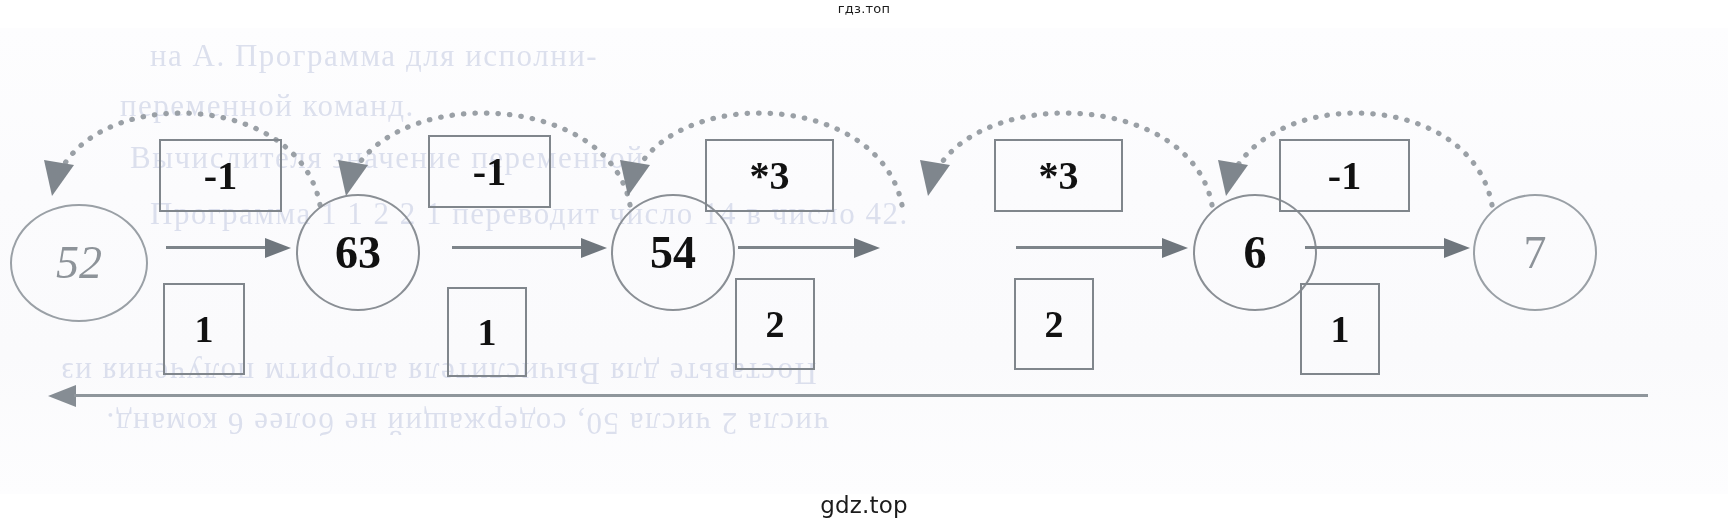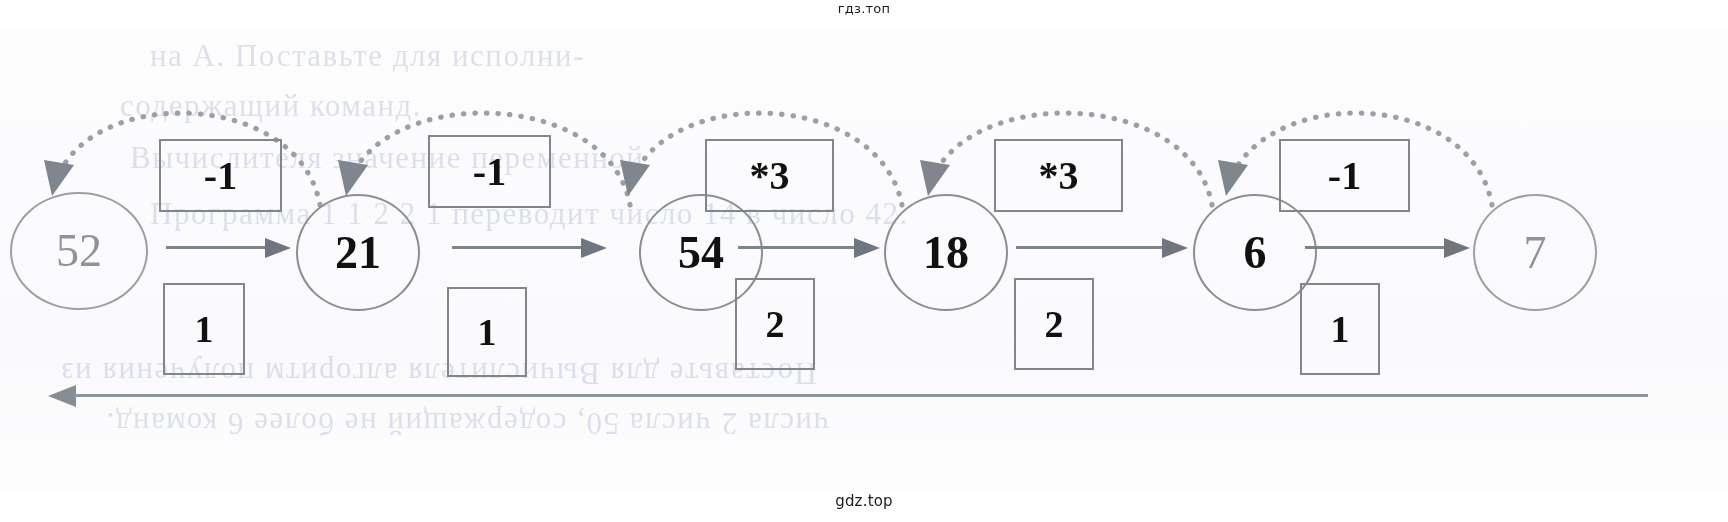--- a/index.html
+++ b/index.html
@@ -98,7 +98,7 @@
 
   <div class="scan-tint"></div>
 
-  <div class="bleed l1">на А. Поставьте для исполни-</div>
+  <div class="bleed l1">на А. Программа для исполни-</div>
   <div class="bleed l2">содержащий команд.</div>
   <div class="bleed l3">Вычислителя значение переменной</div>
   <div class="bleed l4">Программа 1 1 2 2 1 переводит число 14 в число 42.</div>

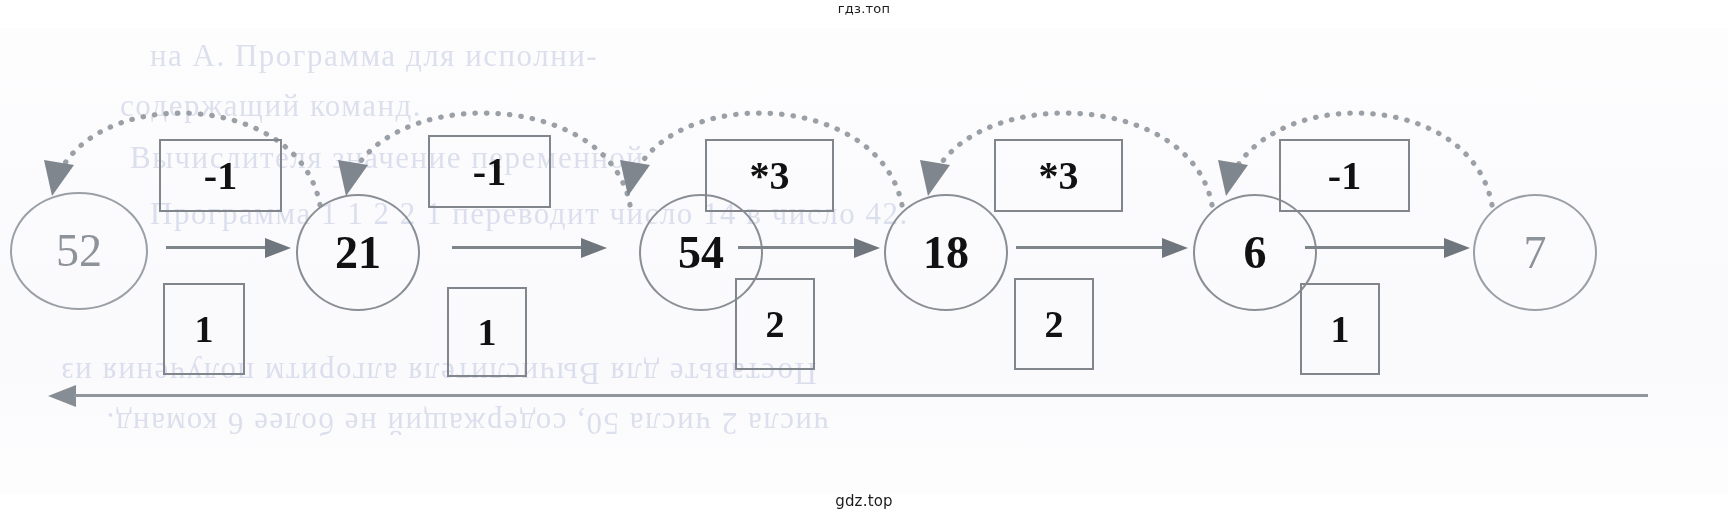--- a/index.html
+++ b/index.html
@@ -99,7 +99,7 @@
   <div class="scan-tint"></div>
 
   <div class="bleed l1">на А. Программа для исполни-</div>
-  <div class="bleed l2">содержащий команд.</div>
+  <div class="bleed l2">переменной команд.</div>
   <div class="bleed l3">Вычислителя значение переменной</div>
   <div class="bleed l4">Программа 1 1 2 2 1 переводит число 14 в число 42.</div>
   <div class="bleed l5 mirror">Поставьте для Вычислителя алгоритм получения из</div>

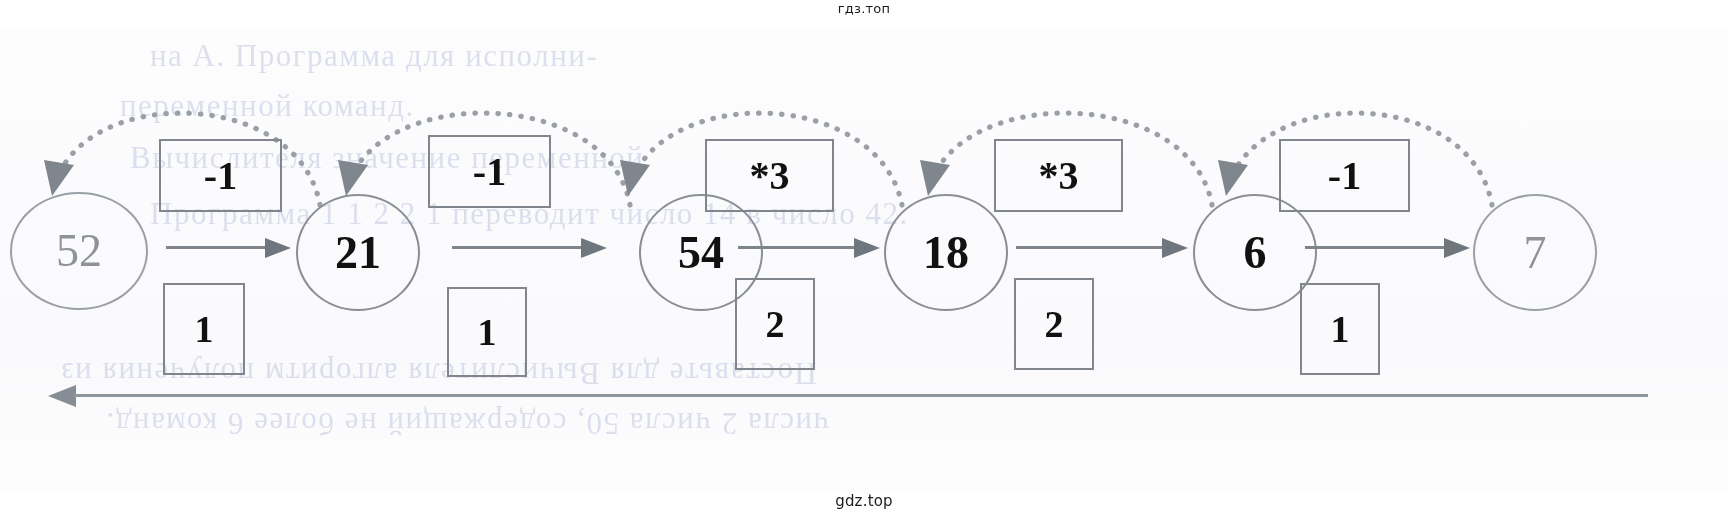--- a/index.html
+++ b/index.html
@@ -123,7 +123,7 @@
     <polygon points="1226,196 1248,165 1218,160"></polygon>
   </svg>
 
-  <div class="node faint" style="left:10px;top:192px;width:134px;height:114px;">
+  <div class="node faint" style="left:10px;top:204px;width:134px;height:114px;font-style:italic;">
     <span class="val">52</span>
   </div>
 

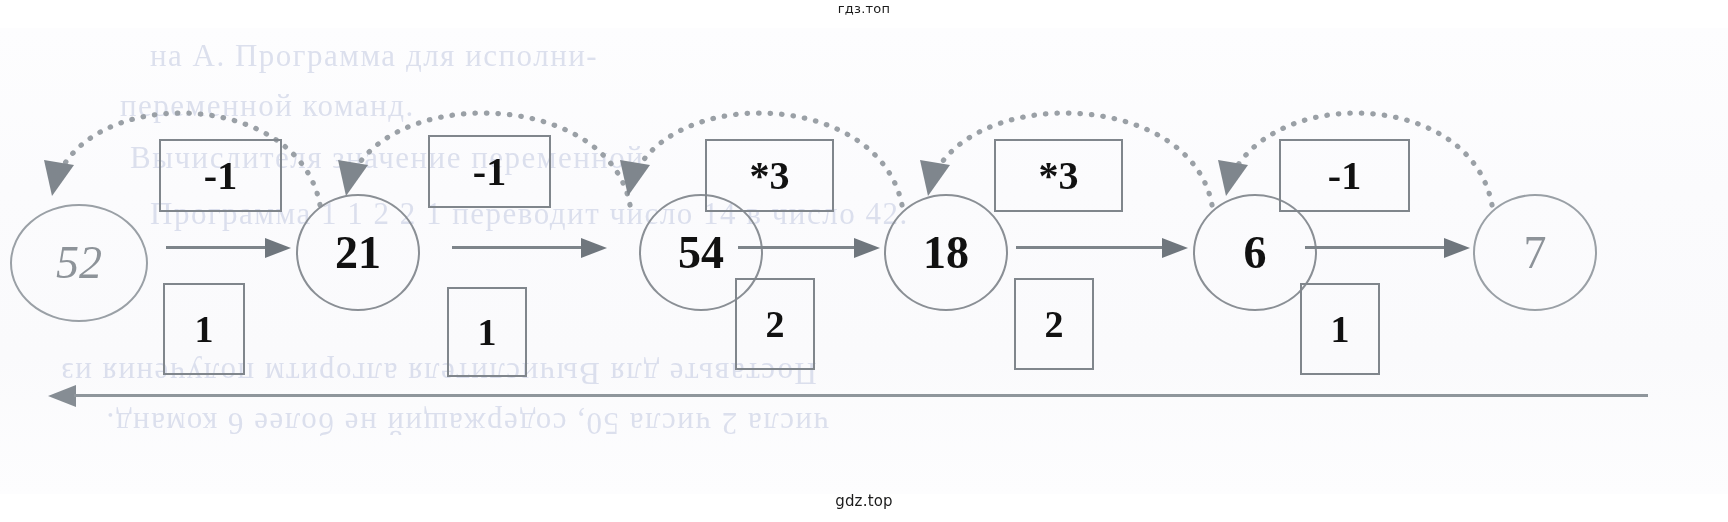--- a/index.html
+++ b/index.html
@@ -128,7 +128,7 @@
   </div>
 
   <div class="node strong" style="left:296px;top:194px;width:120px;height:113px;">
-    <span class="val">21</span>
+    <span class="val">63</span>
   </div>
 
   <div class="node strong" style="left:639px;top:194px;width:120px;height:113px;">

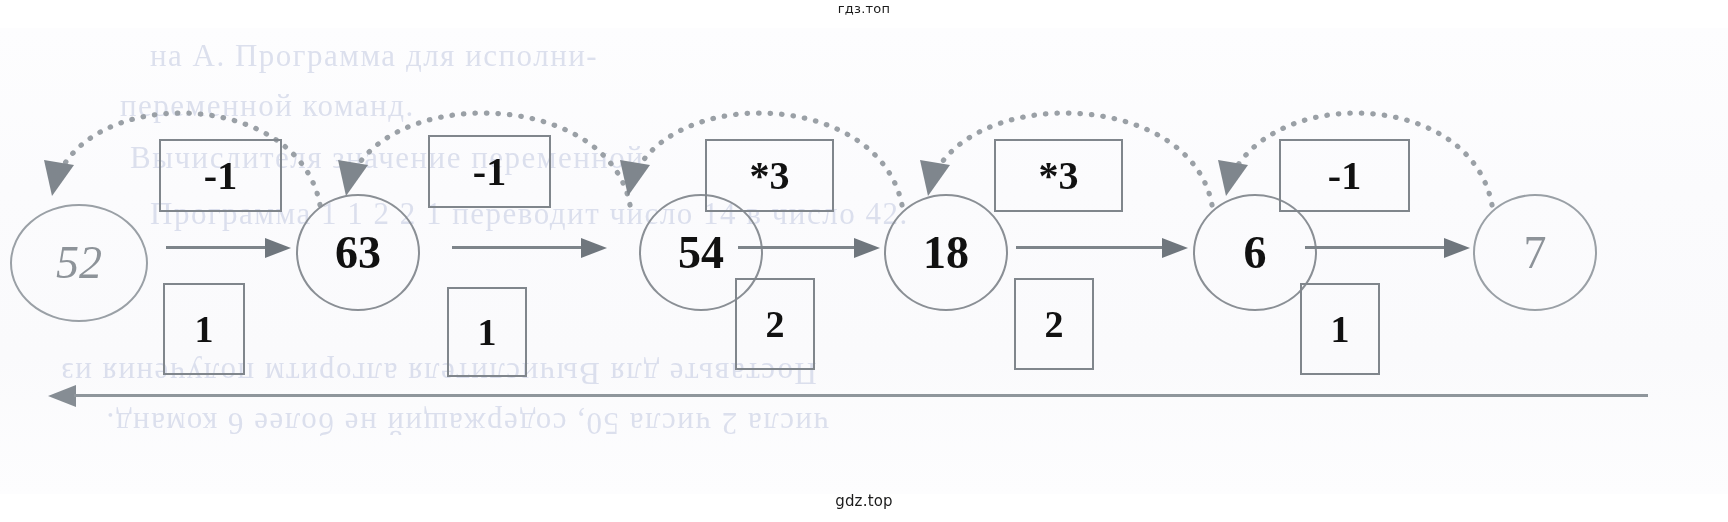--- a/index.html
+++ b/index.html
@@ -131,7 +131,7 @@
     <span class="val">63</span>
   </div>
 
-  <div class="node strong" style="left:639px;top:194px;width:120px;height:113px;">
+  <div class="node strong" style="left:611px;top:194px;width:120px;height:113px;">
     <span class="val">54</span>
   </div>
 

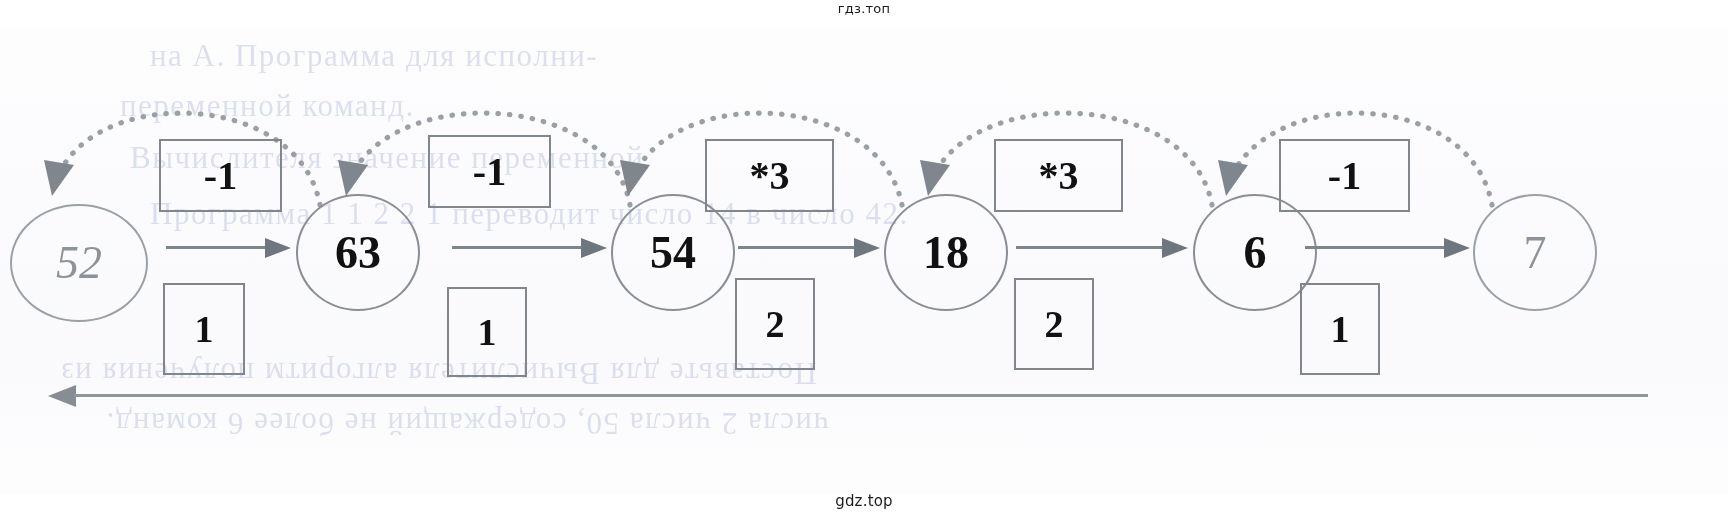--- a/index.html
+++ b/index.html
@@ -135,9 +135,6 @@
     <span class="val">54</span>
   </div>
 
-  <div class="node strong" style="left:884px;top:194px;width:120px;height:113px;">
-    <span class="val">18</span>
-  </div>
 
   <div class="node strong" style="left:1193px;top:194px;width:120px;height:113px;">
     <span class="val">6</span>

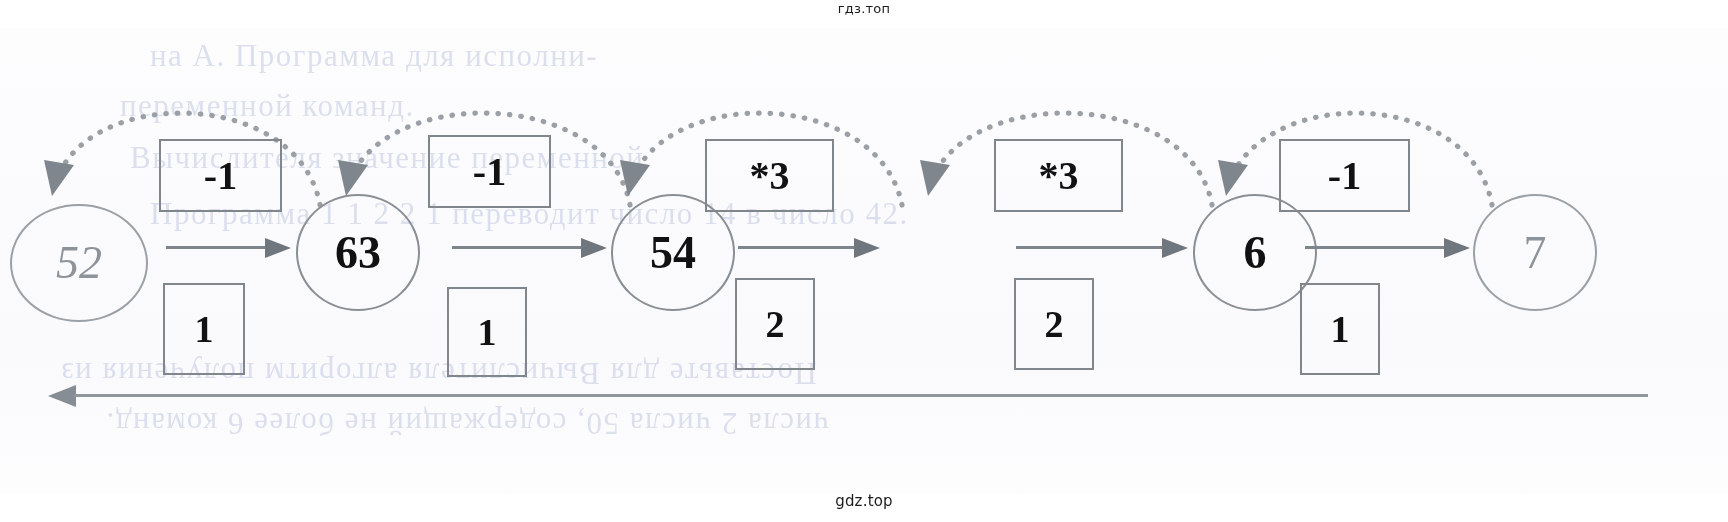--- a/index.html
+++ b/index.html
@@ -25,7 +25,7 @@
     color:#1b1b1b;letter-spacing:.2px;
   }
   .wm-top{top:1px;font-size:13px;}
-  .wm-bottom{top:492px;font-size:15px;}
+  .wm-bottom{top:492px;font-size:23px;}
 
   
   .bleed{

